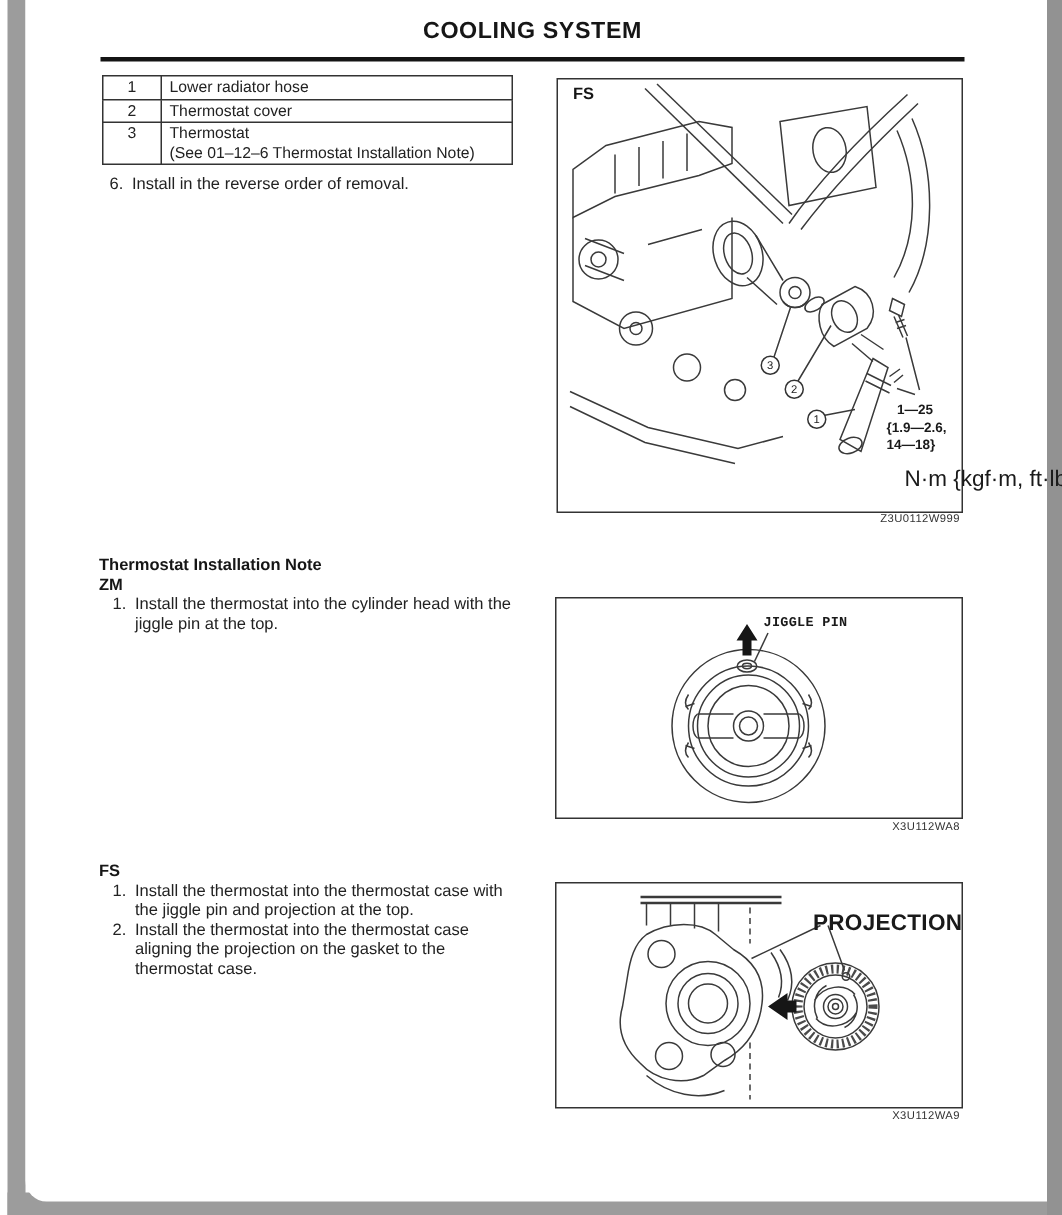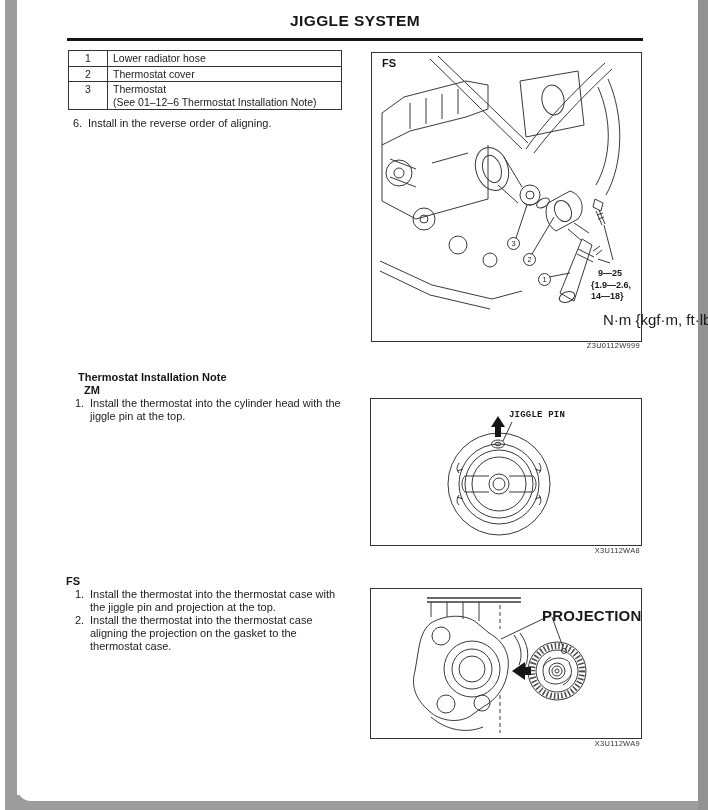--- a/index.html
+++ b/index.html
@@ -67,7 +67,7 @@
 
   <div class="page">
 
-    <div class="page-title">JIGGLE SYSTEM</div>
+    <div class="page-title">COOLING SYSTEM</div>
     <div class="title-rule"></div>
 
     <table class="parts-table">

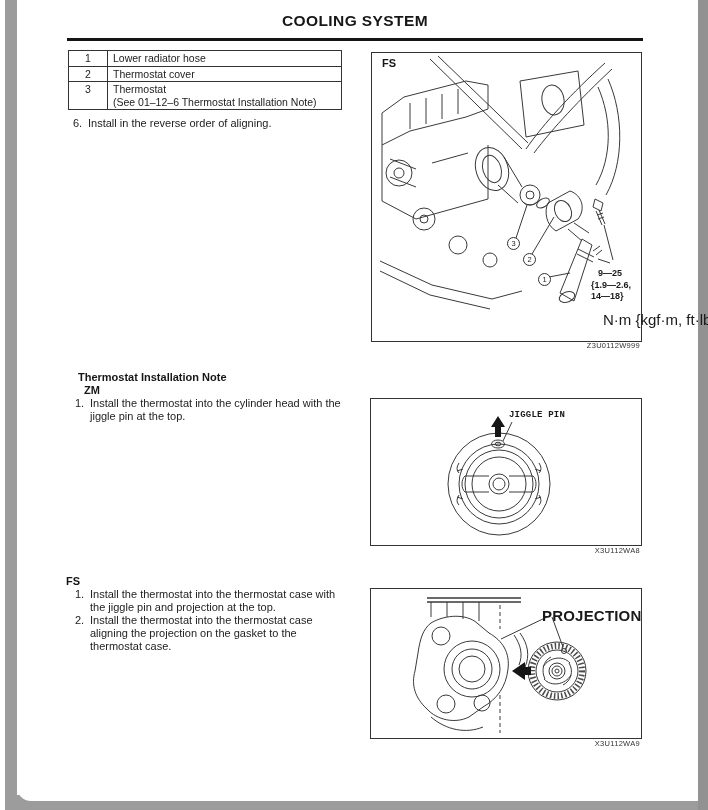--- a/index.html
+++ b/index.html
@@ -92,7 +92,7 @@
 
     <div class="step-row removal-step">
       <span class="step-num">6.</span>
-      <span class="step-text">Install in the reverse order of aligning.</span>
+      <span class="step-text">Install in the reverse order of removal.</span>
     </div>
 
     <div class="figure fig1">

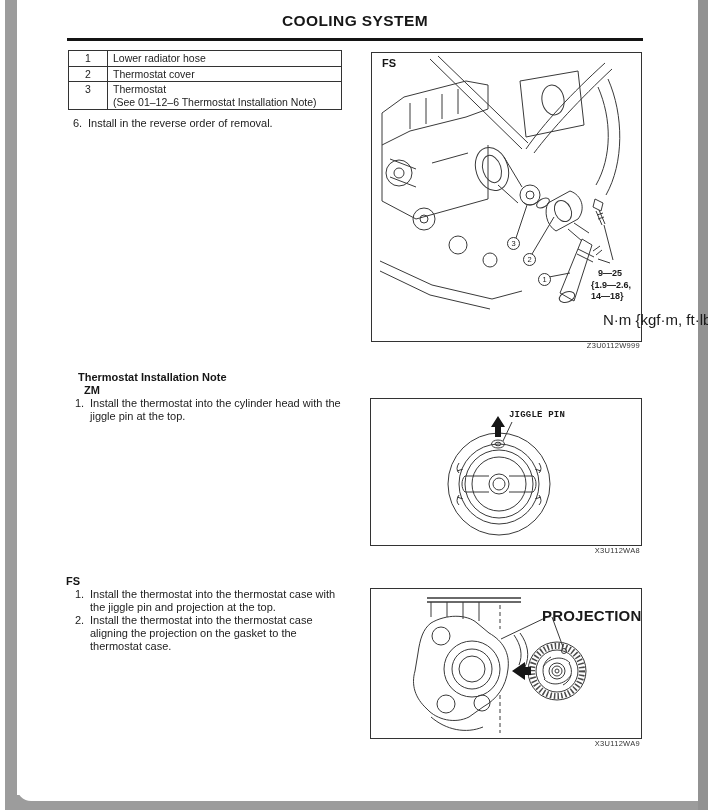--- a/index.html
+++ b/index.html
@@ -159,7 +159,7 @@
       <div class="callout co2">2</div>
       <div class="callout co3">3</div>
       <div class="torque">
-        <div class="t1">9—25</div>
+        <div class="t1">1—25</div>
         <div>{1.9—2.6,</div>
         <div>14—18}</div>
       </div>

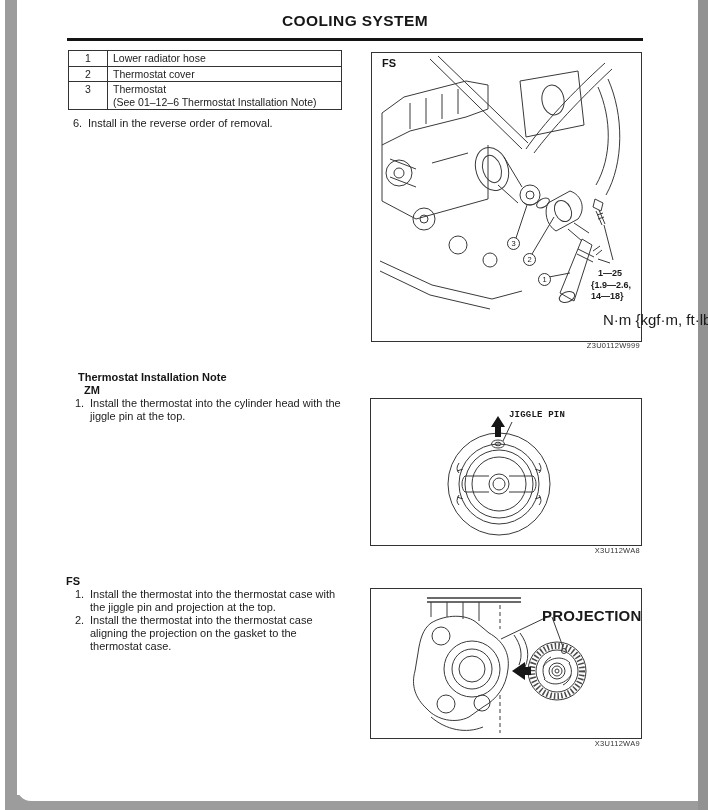--- a/index.html
+++ b/index.html
@@ -26,7 +26,7 @@
   .step-text{width:256px;}
   .removal-step{position:absolute;left:56px;top:117px;}
 
-  .section-heading{position:absolute;left:49px;top:371px;font-size:11px;font-weight:bold;color:#161616;margin-left:12px;}
+  .section-heading{position:absolute;left:49px;top:371px;font-size:11px;font-weight:bold;color:#161616;}
   .sub-label{position:absolute;left:49px;font-size:11px;font-weight:bold;color:#161616;}
   .zm-label{top:384px;margin-left:18px;}
   .fs-label{top:575px;}

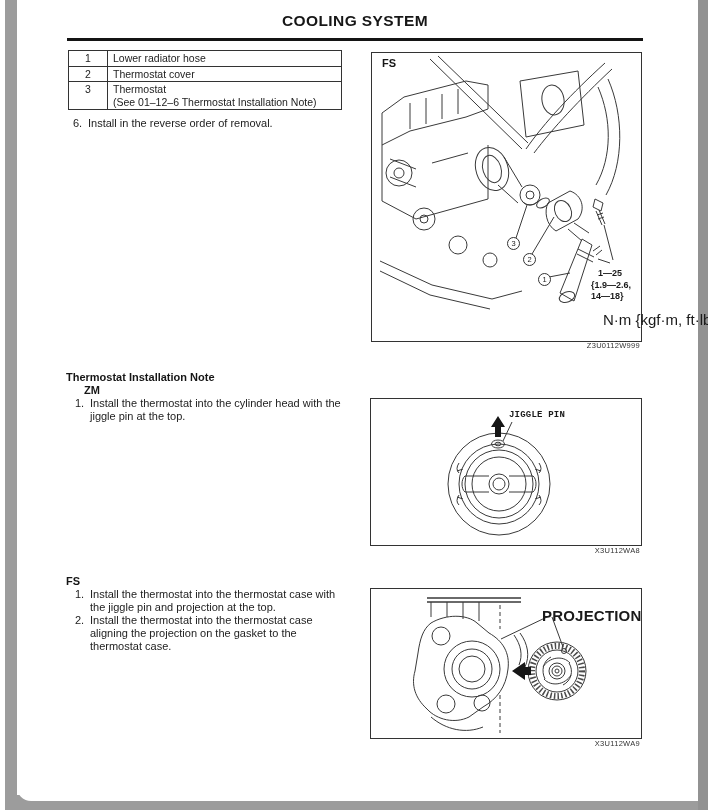--- a/index.html
+++ b/index.html
@@ -28,7 +28,7 @@
 
   .section-heading{position:absolute;left:49px;top:371px;font-size:11px;font-weight:bold;color:#161616;}
   .sub-label{position:absolute;left:49px;font-size:11px;font-weight:bold;color:#161616;}
-  .zm-label{top:384px;margin-left:18px;}
+  .zm-label{top:384px;}
   .fs-label{top:575px;}
   .zm-steps{position:absolute;left:58px;top:397px;}
   .fs-steps{position:absolute;left:58px;top:588px;}

